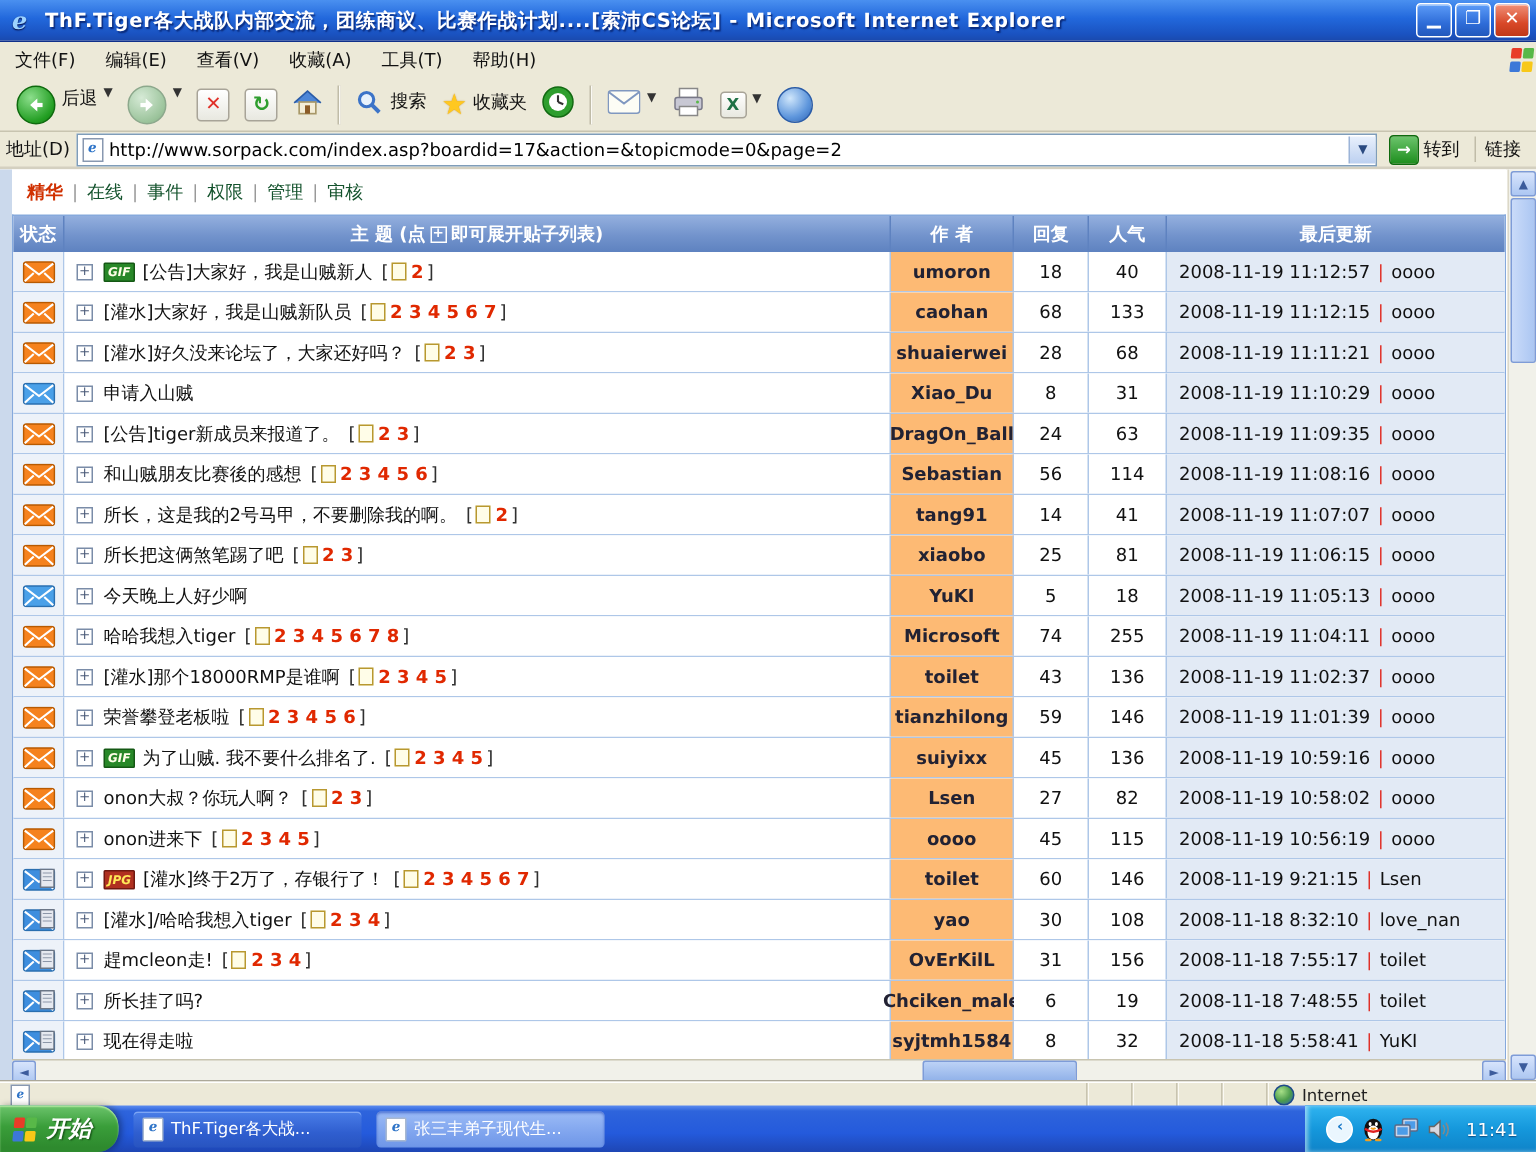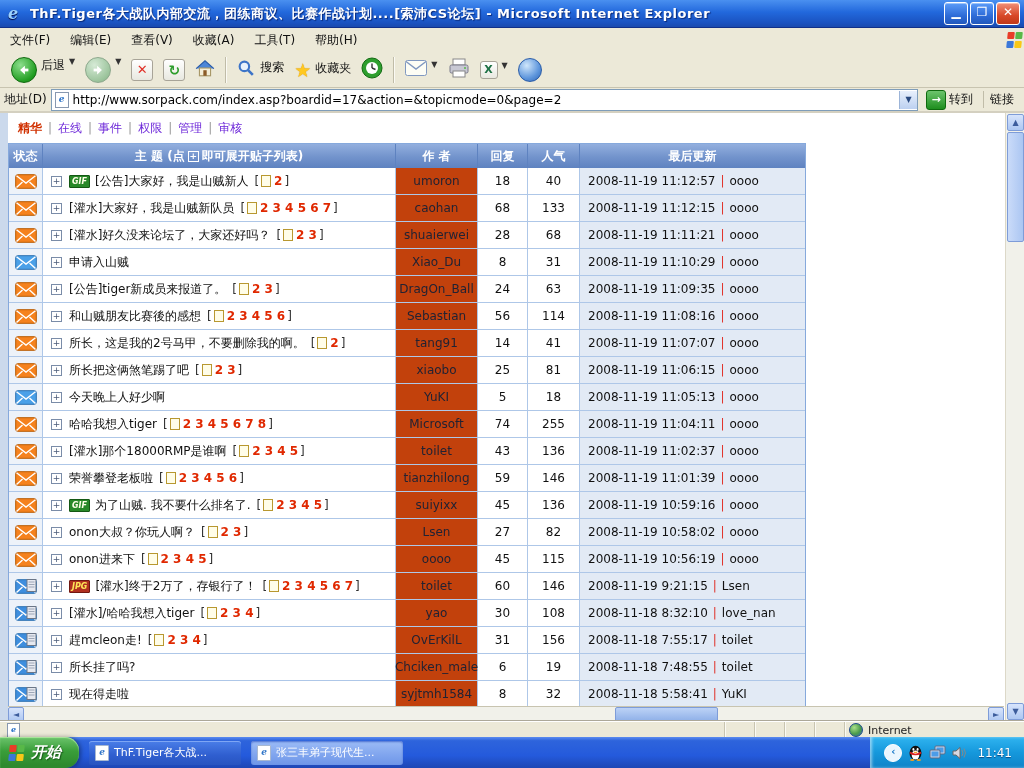--- a/index.html
+++ b/index.html
@@ -64,7 +64,7 @@
   .mod-left{display:flex;align-items:center;gap:6px;flex:1;}
   .mod-links{display:flex;align-items:center;}
   .mod-links .sep{color:#999;margin:0 6px;}
-  .mod-links .flink{color:#6d28d9;}
+  .mod-links .flink{color:#14532d;}
   .mod-links .flink.hot{color:#D03000;font-weight:bold;}
 
   

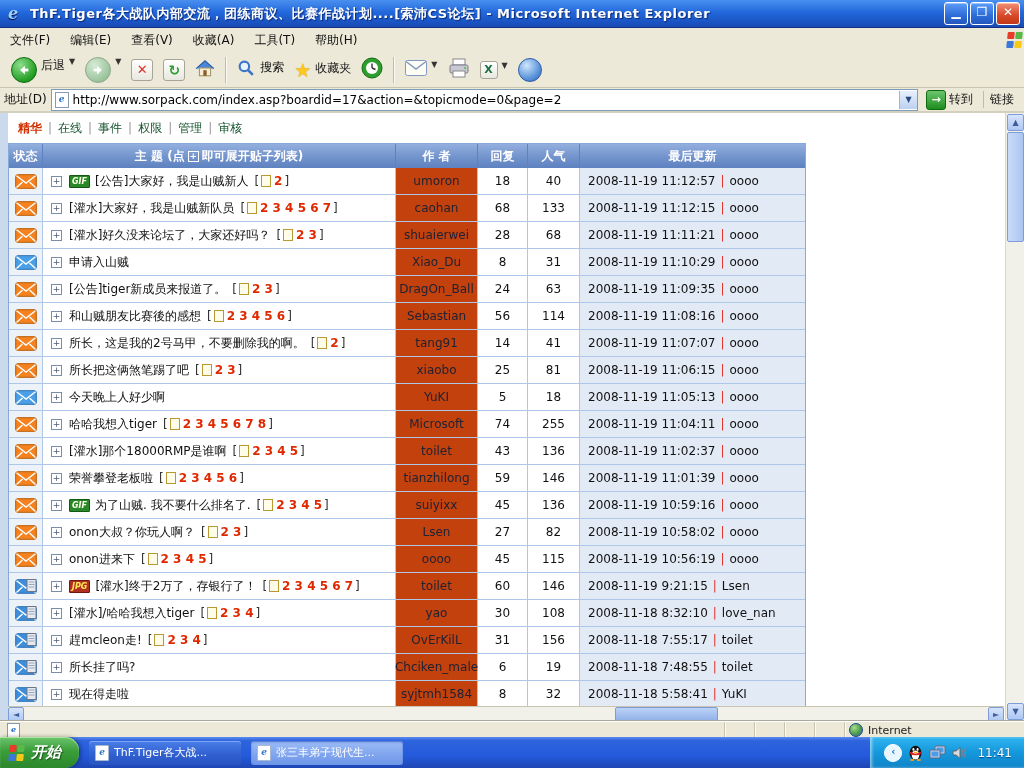--- a/index.html
+++ b/index.html
@@ -68,7 +68,7 @@
   .mod-links .flink.hot{color:#D03000;font-weight:bold;}
 
   
-  .forum-table{position:absolute;left:8px;top:30px;width:798px;border:1px solid #86A9DC;border-bottom:none;box-sizing:border-box;}
+  .forum-table{position:absolute;left:8px;top:30px;width:996px;border:1px solid #86A9DC;border-bottom:none;box-sizing:border-box;}
   .thead{display:flex;height:24px;background:linear-gradient(180deg,#93AFDE 0%,#7293CC 55%,#5E82C0 100%);
     color:#fff;font-weight:bold;font-size:12px;align-items:center;}
   .thead>div{display:flex;align-items:center;justify-content:center;height:100%;box-sizing:border-box;}

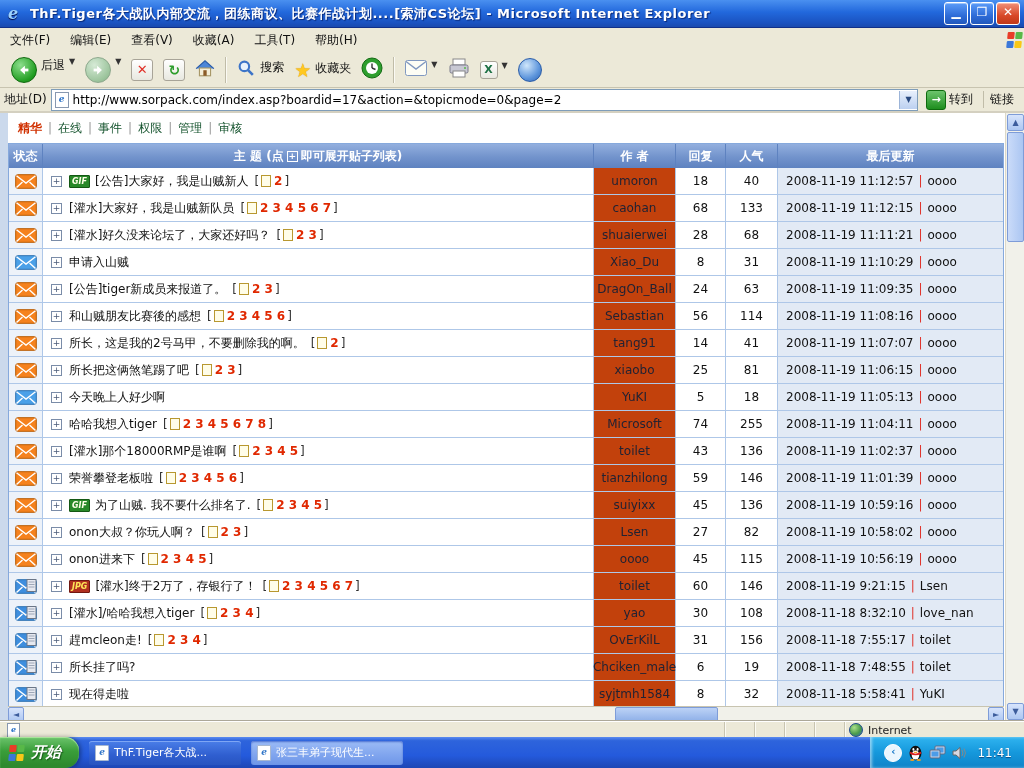--- a/index.html
+++ b/index.html
@@ -85,7 +85,7 @@
   .trow>div{display:flex;align-items:center;box-sizing:border-box;border-right:1px solid #AEC7E8;height:100%;}
   .trow .c-status{justify-content:center;background:#EDF2F9;}
   .trow .c-title{padding-left:8px;background:#fff;}
-  .trow .c-author{justify-content:center;background:#c2410c;color:#223;}
+  .trow .c-author{justify-content:center;background:#fdba74;color:#223;font-weight:bold;}
   .trow .c-replies,.trow .c-views{justify-content:center;background:#fff;}
   .trow .c-last{padding-left:8px;background:#E2EAF5;border-right:none;}
 

